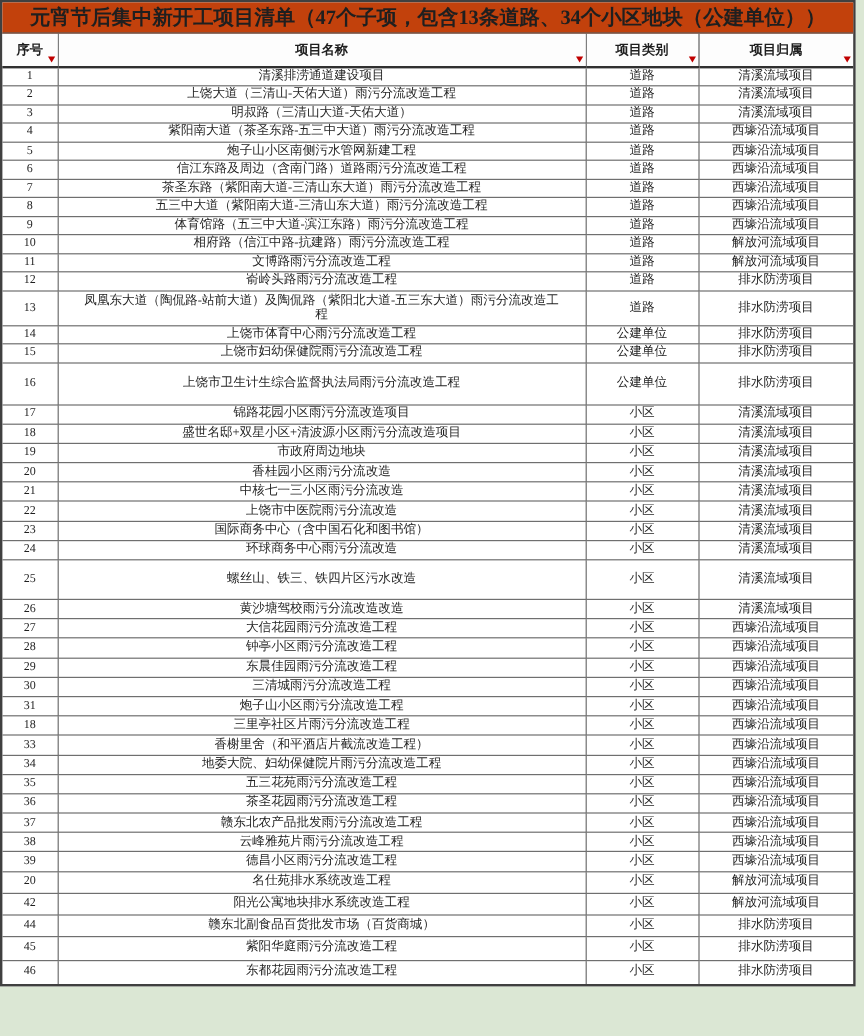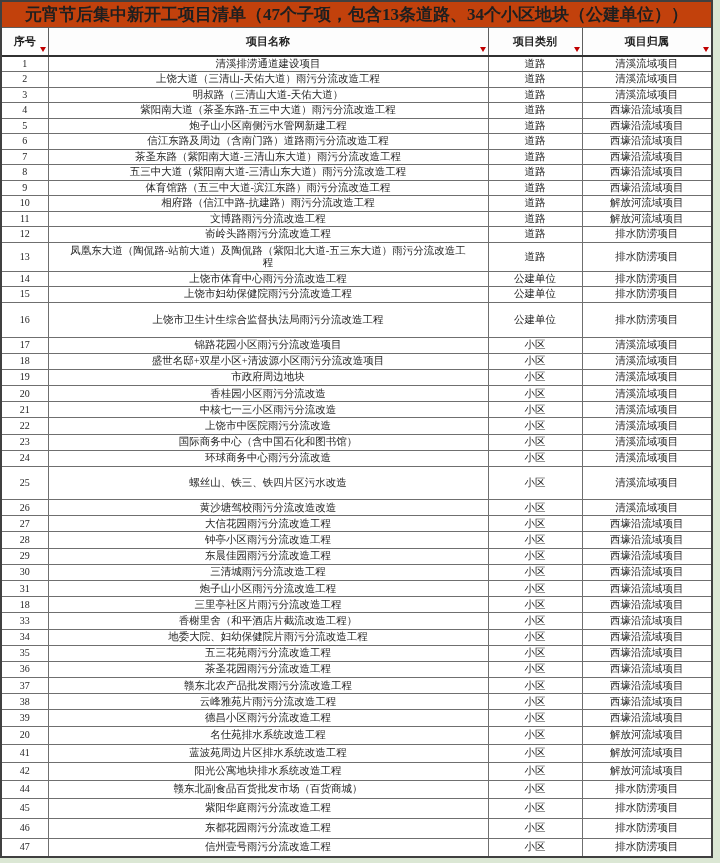--- a/index.html
+++ b/index.html
@@ -346,12 +346,6 @@
           <td class="cell-attr">解放河流域项目</td>
         </tr>
         <tr style="height: 18px;">
-          <td class="cell-no">41</td>
-          <td class="cell-name">蓝波苑周边片区排水系统改造工程</td>
-          <td class="cell-cat">小区</td>
-          <td class="cell-attr">解放河流域项目</td>
-        </tr>
-        <tr style="height: 18px;">
           <td class="cell-no">42</td>
           <td class="cell-name">阳光公寓地块排水系统改造工程</td>
           <td class="cell-cat">小区</td>

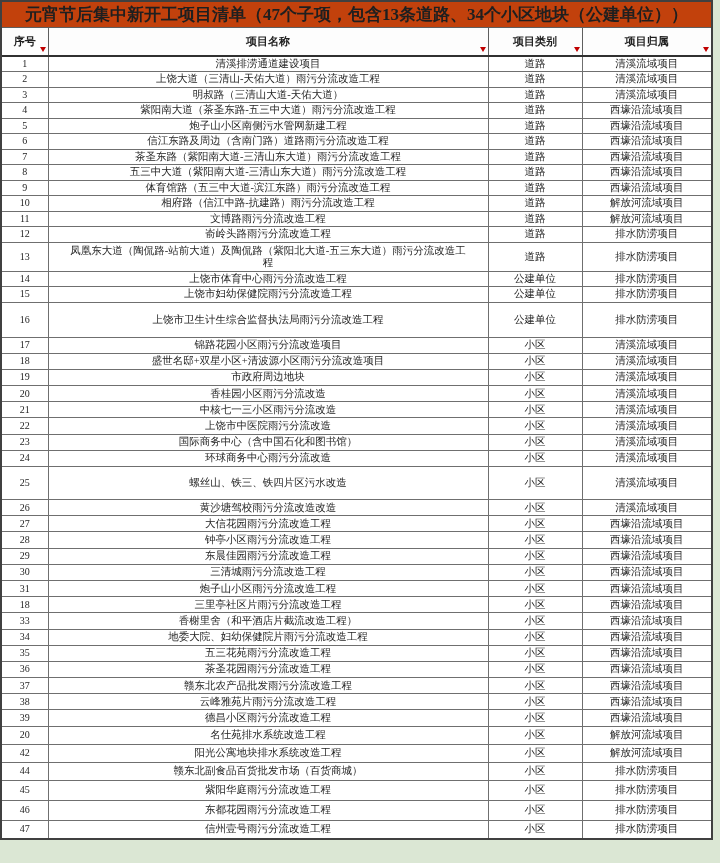--- a/index.html
+++ b/index.html
@@ -369,12 +369,6 @@
           <td class="cell-cat">小区</td>
           <td class="cell-attr">排水防涝项目</td>
         </tr>
-        <tr style="height: 18px;">
-          <td class="cell-no">47</td>
-          <td class="cell-name">信州壹号雨污分流改造工程</td>
-          <td class="cell-cat">小区</td>
-          <td class="cell-attr">排水防涝项目</td>
-        </tr>
       </tbody>
   </table>
 </div>

